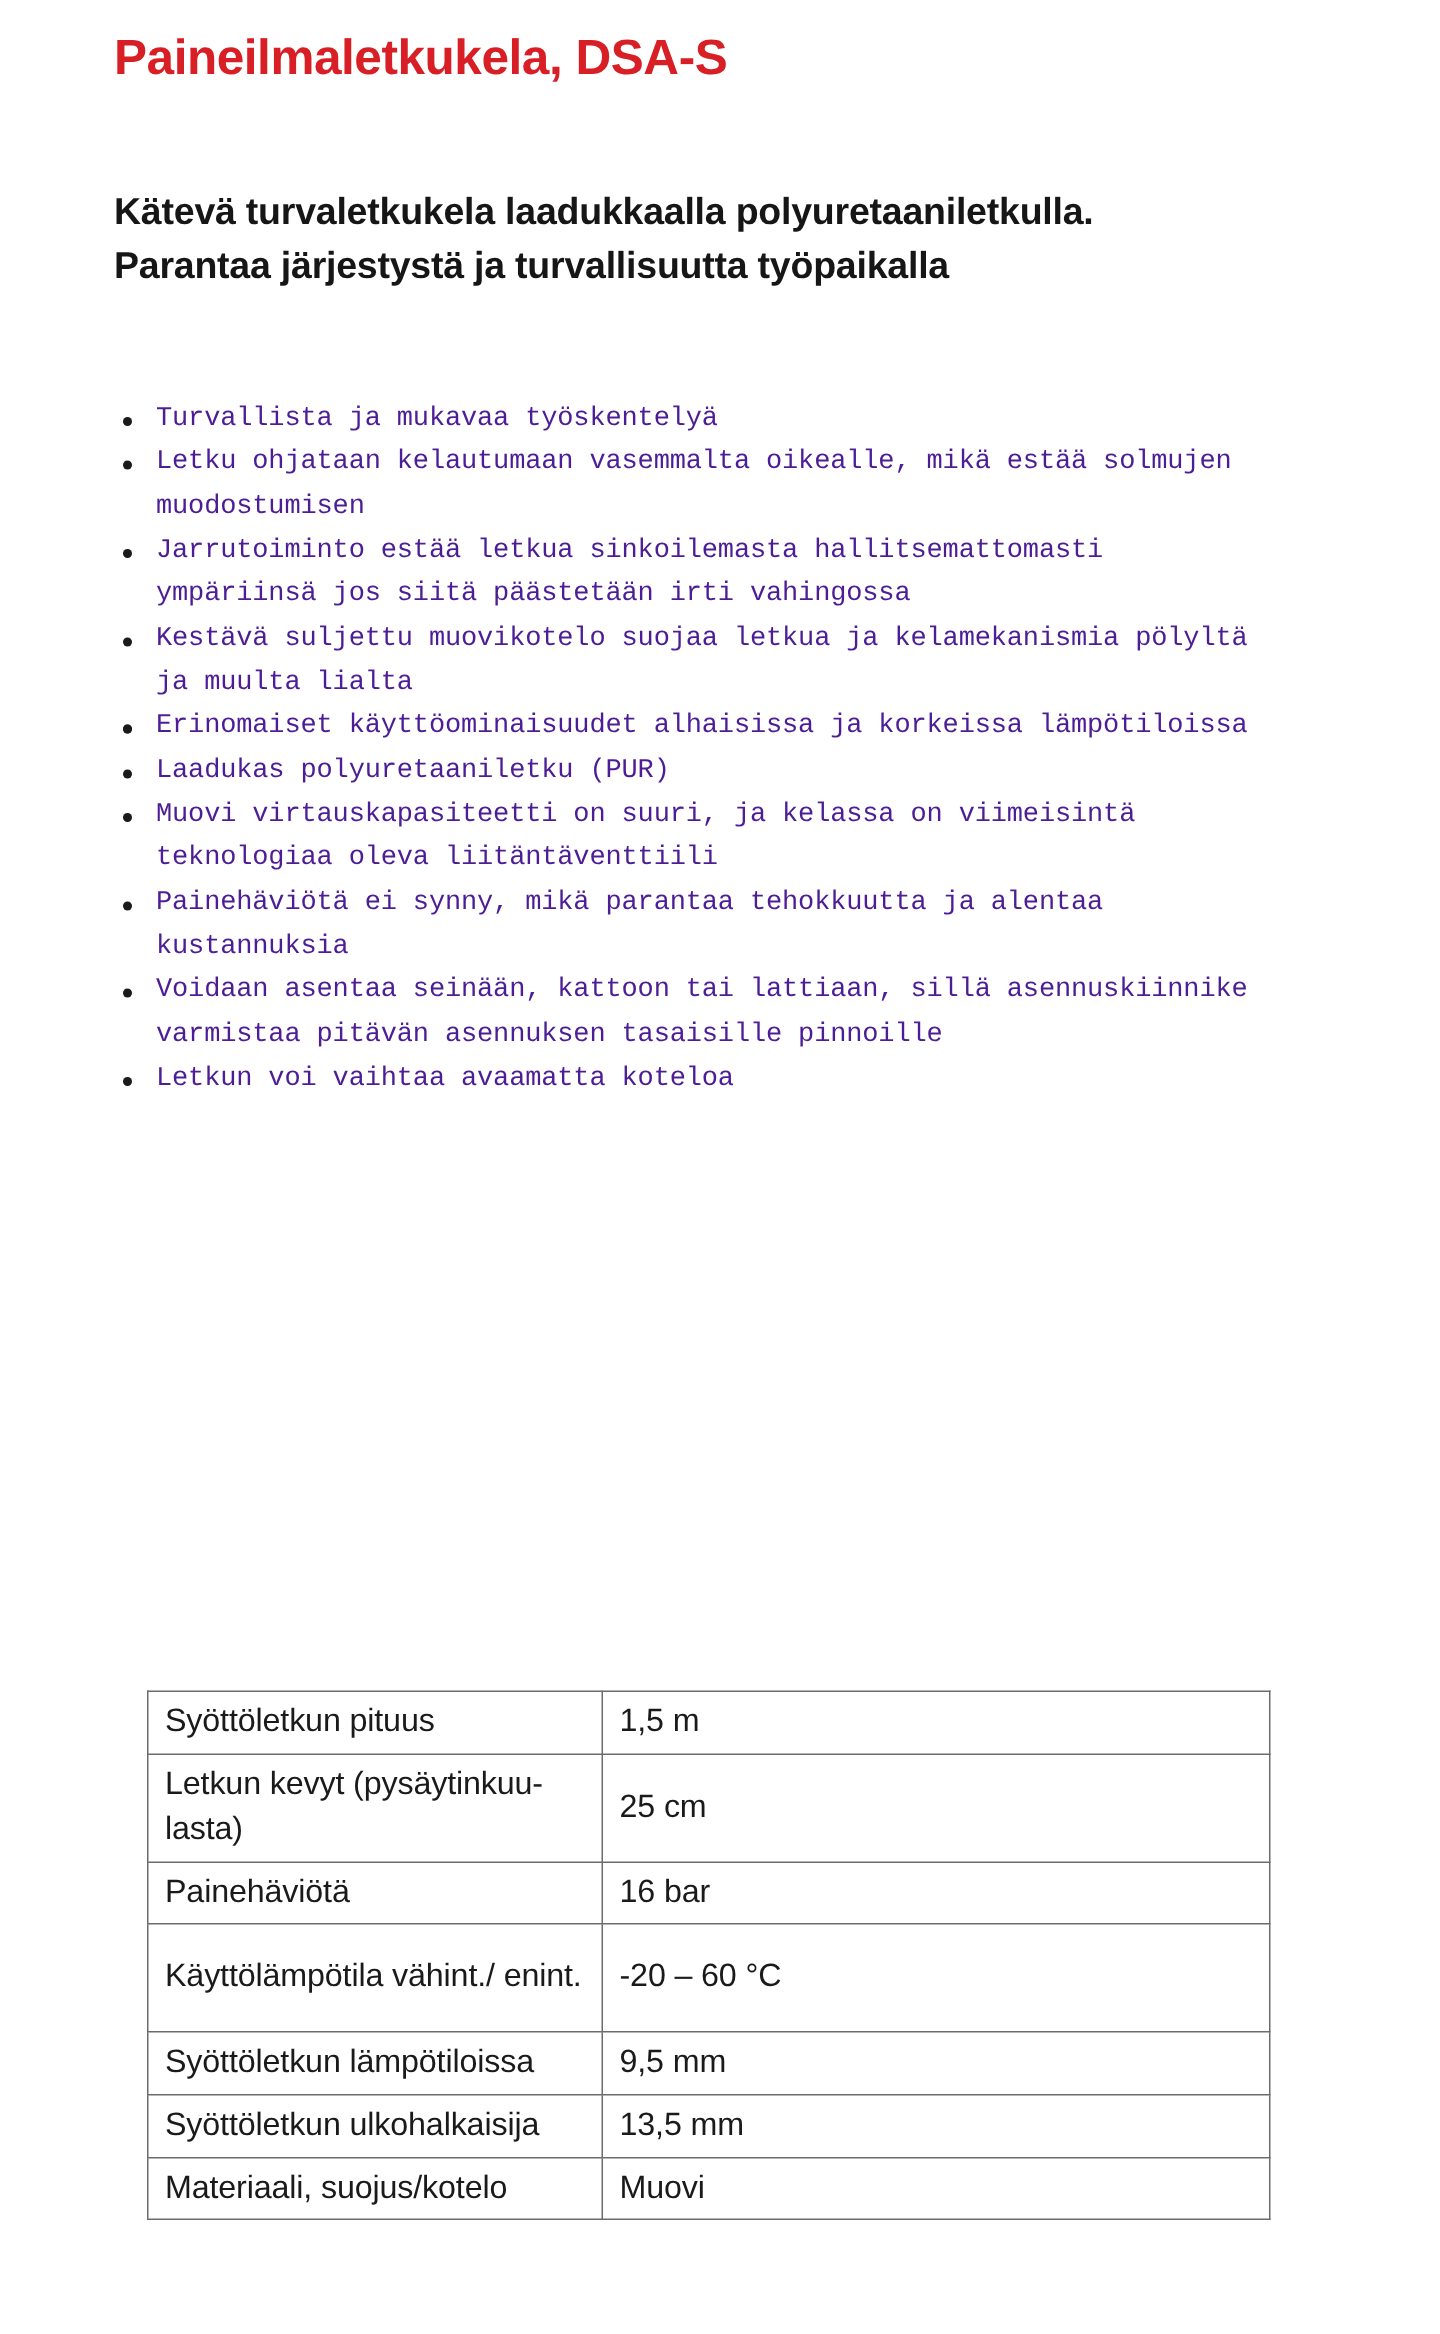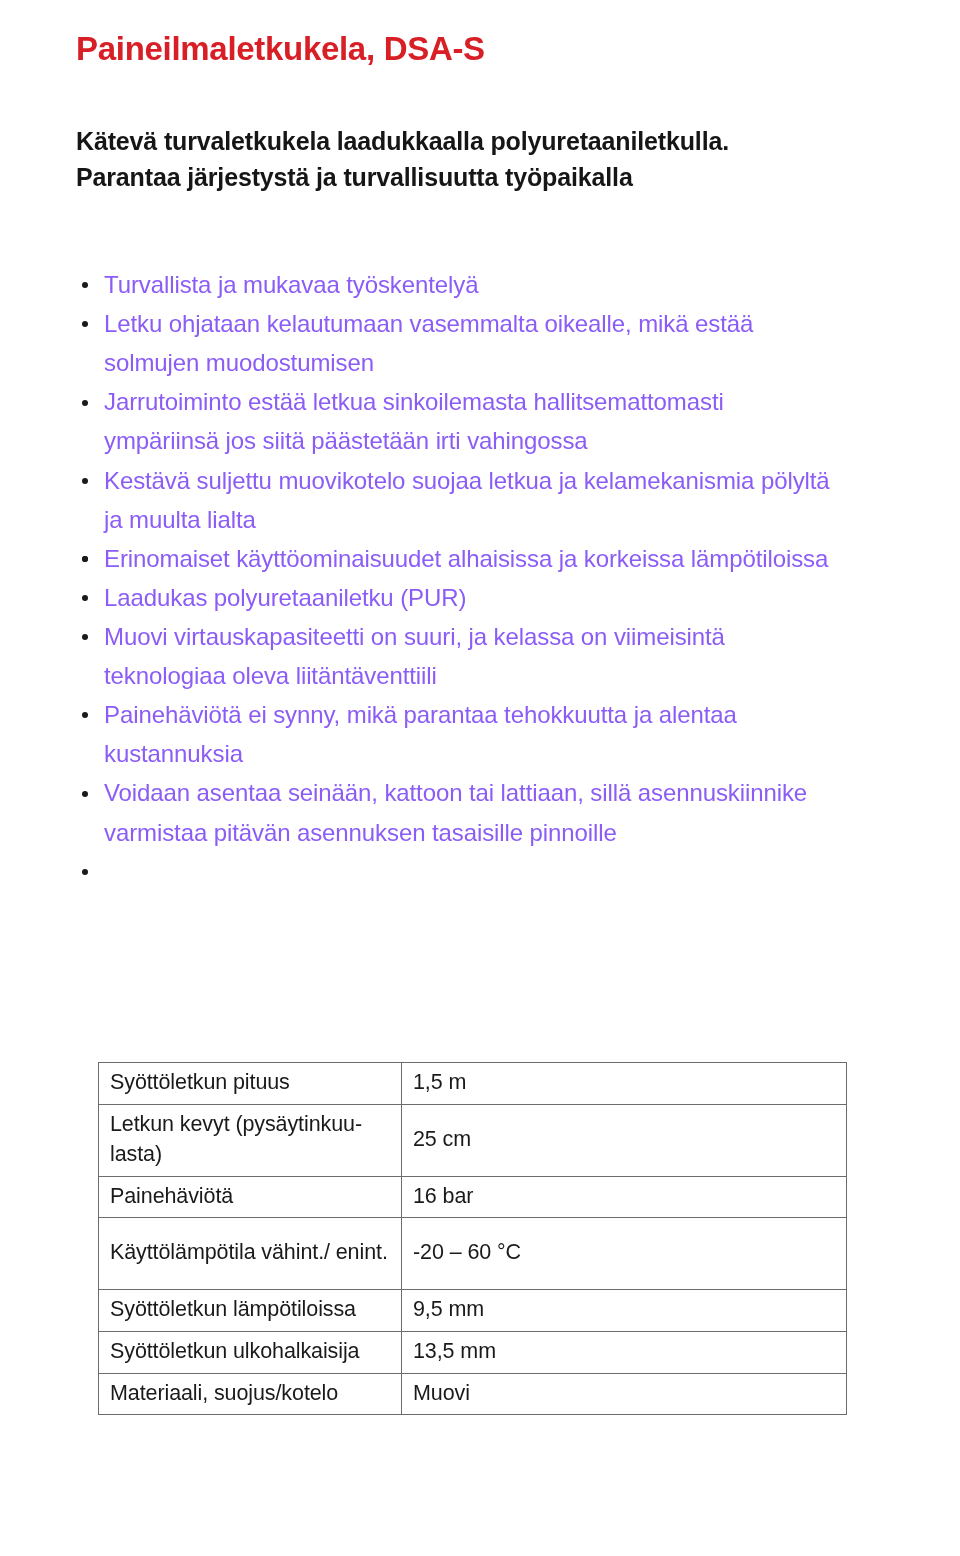--- a/index.html
+++ b/index.html
@@ -28,7 +28,7 @@
   .product-title {
     position: absolute;
     left: 76px;
-    top: 30px;
+    top: 19px;
     width: 820px;
     font-size: 33px;
     font-weight: bold;

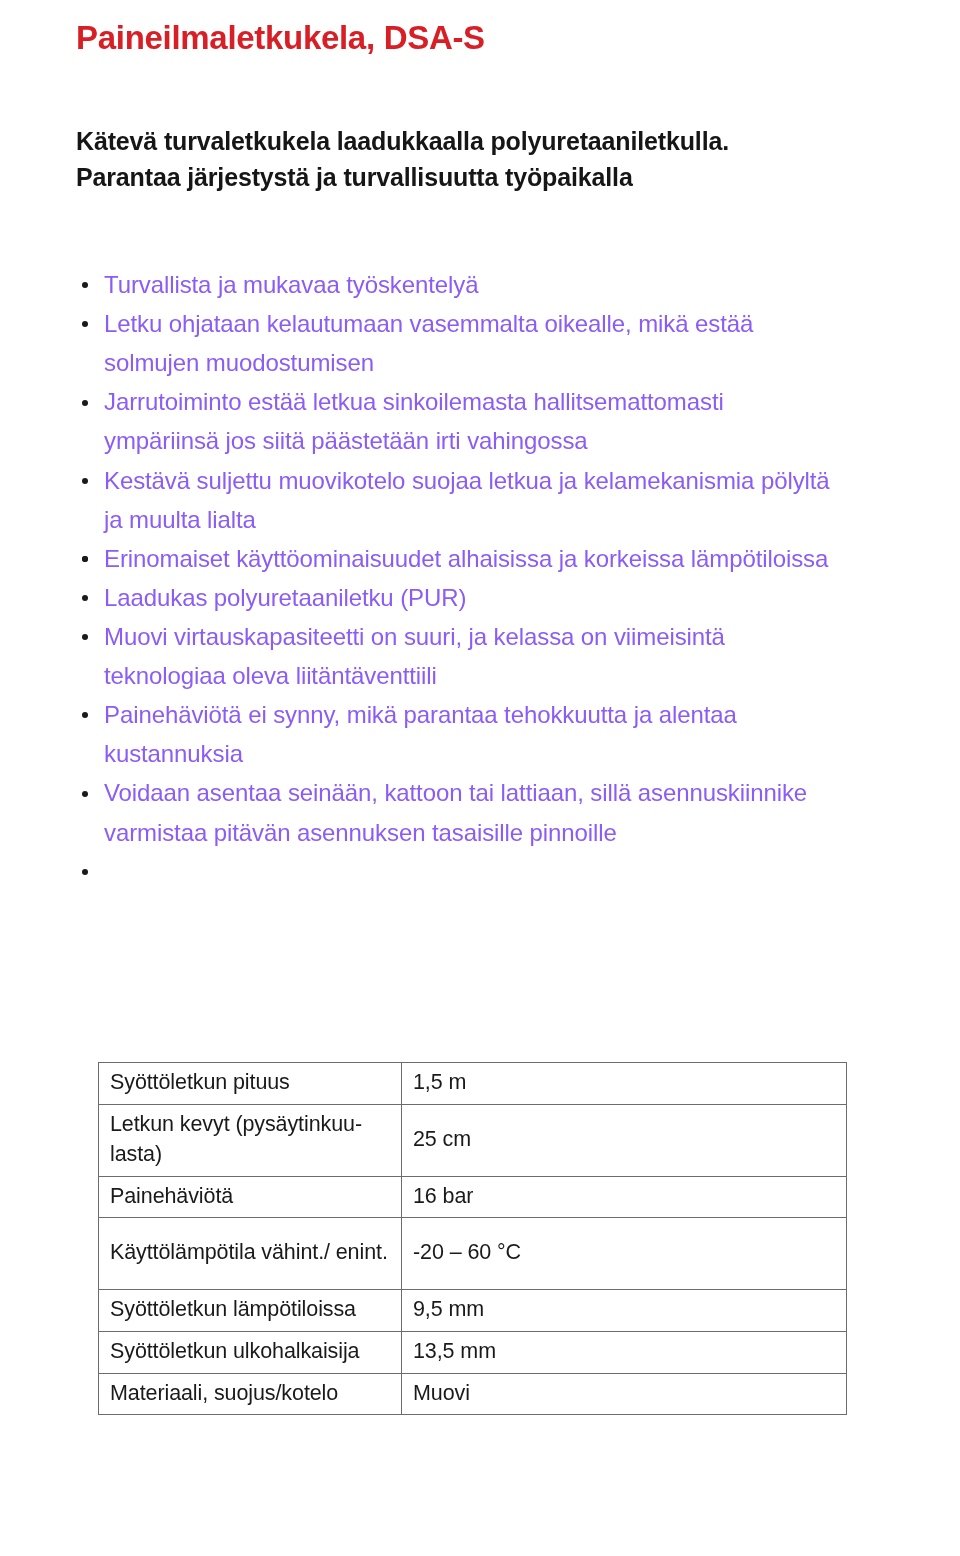--- a/index.html
+++ b/index.html
@@ -66,11 +66,12 @@
   .feature-item {
     position: relative;
     padding-left: 28px;
-    font-size: 24px;
+    font-size: 18px;
     line-height: 1.63;
     letter-spacing: -0.1px;
-    color: #8b5cf6;
+    color: #4c1d95;
     margin: 0 0 0 0;
+    font-family: Liberation Mono, monospace;
   }
 
   .feature-item .bullet-dot {

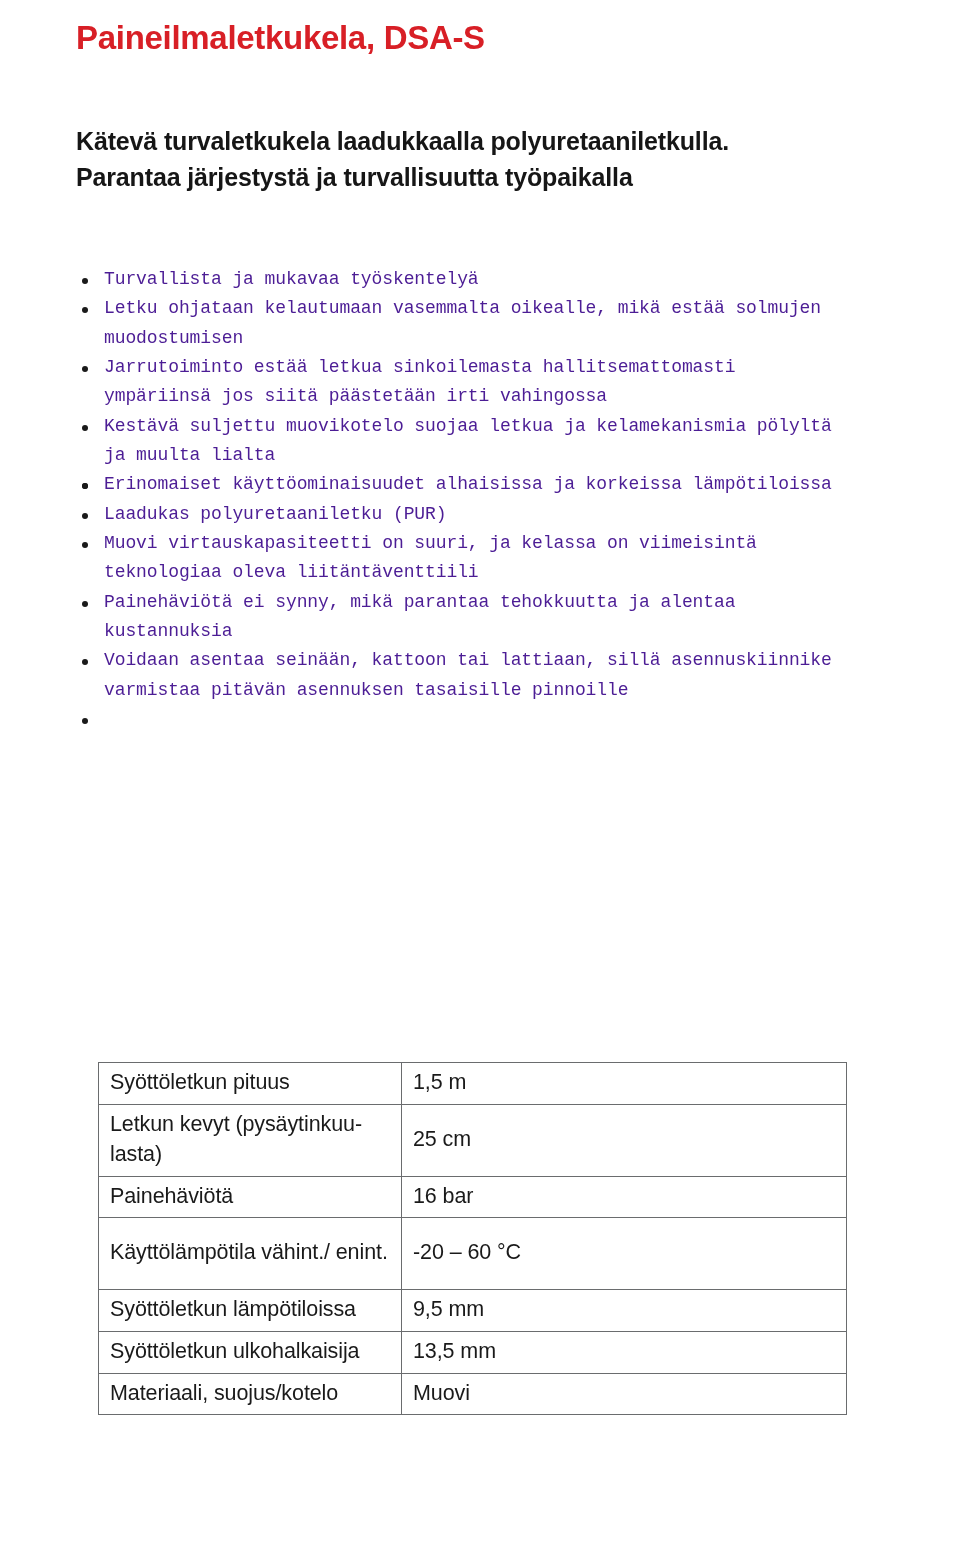--- a/index.html
+++ b/index.html
@@ -144,7 +144,7 @@
       <li class="feature-item"><span class="bullet-dot"></span><span>Muovi virtauskapasiteetti on suuri, ja kelassa on viimeisintä teknologiaa oleva liitäntäventtiili</span></li>
       <li class="feature-item"><span class="bullet-dot"></span><span>Painehäviötä ei synny, mikä parantaa tehokkuutta ja alentaa kustannuksia</span></li>
       <li class="feature-item"><span class="bullet-dot"></span><span>Voidaan asentaa seinään, kattoon tai lattiaan, sillä asennuskiinnike varmistaa pitävän asennuksen tasaisille pinnoille</span></li>
-      <li class="feature-item"><span class="bullet-dot"></span></li>
+      <li class="feature-item"><span class="bullet-dot"></span><span>Letkun voi vaihtaa avaamatta koteloa</span></li>
     </ul>
 
   <div class="spec-table-wrap">

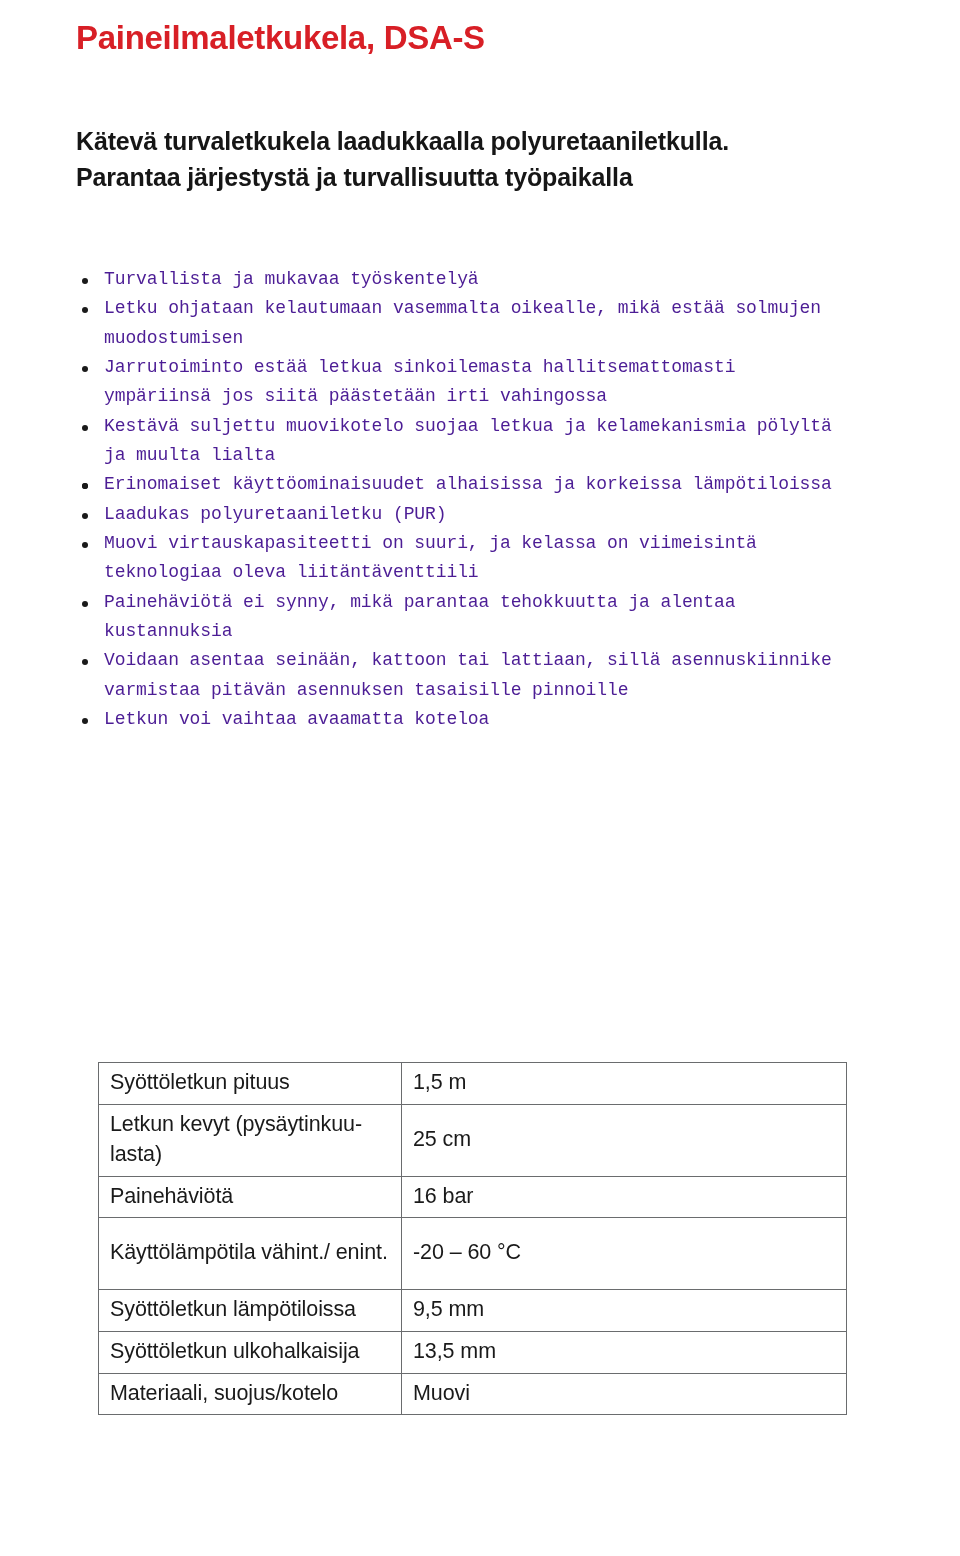--- a/index.html
+++ b/index.html
@@ -89,7 +89,7 @@
   .spec-table-wrap {
     position: absolute;
     left: 78px;
-    top: 1062px;
+    top: 1127px;
     width: 706px;
     padding-left: 20px;
   }

